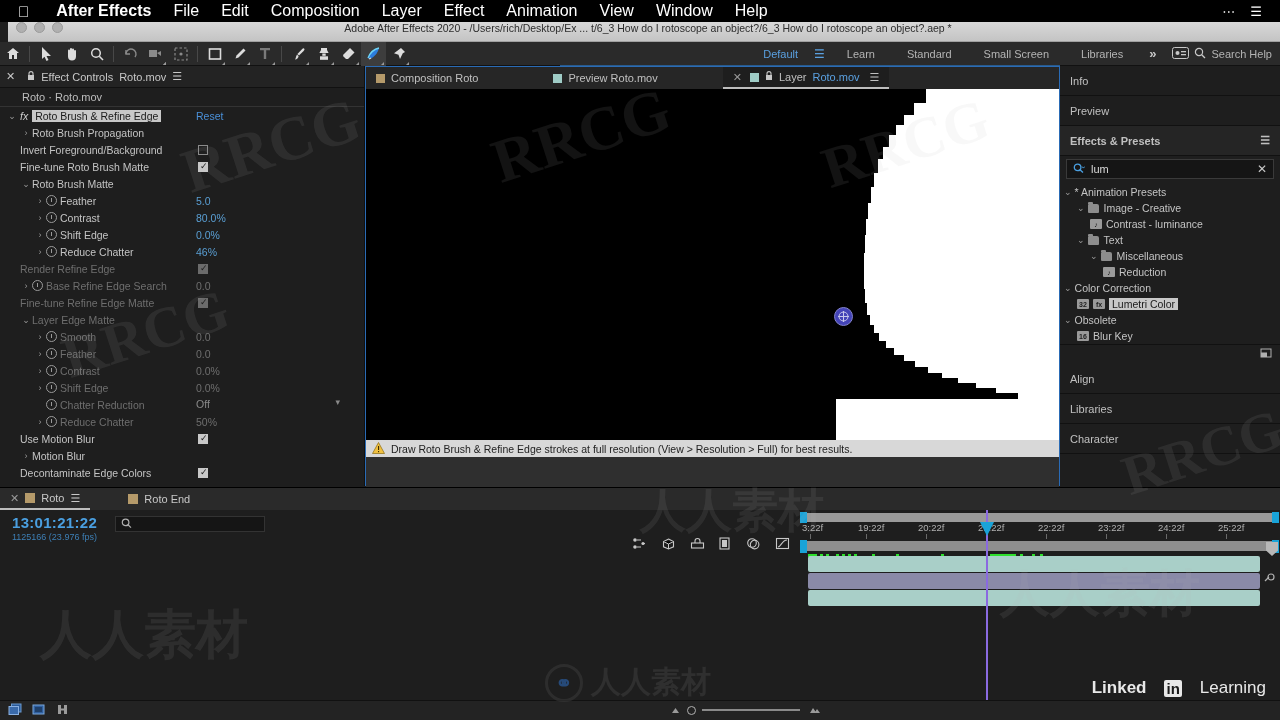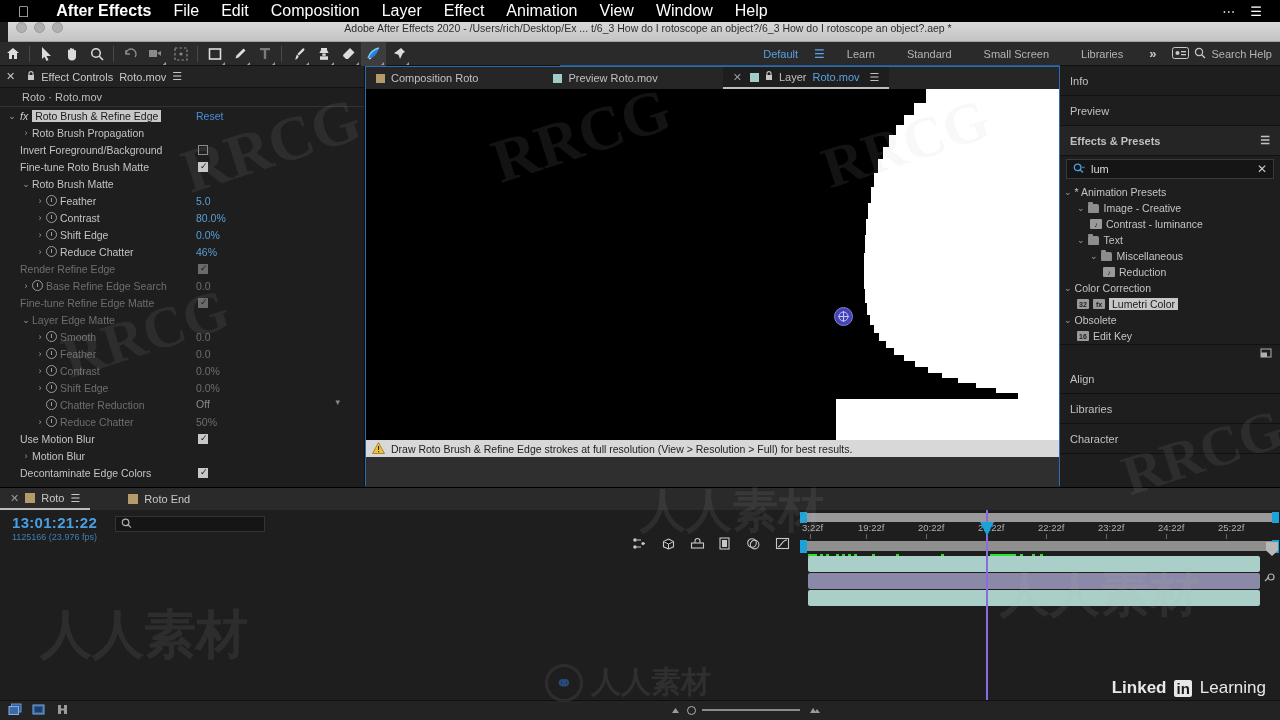--- a/index.html
+++ b/index.html
@@ -663,7 +663,7 @@
       </div>
       <div class="tnode" style="padding-left: 17px;">
         <span class="fxic">16</span>
-        <span class="t">Edit Key</span>
+        <span class="t">Blur Key</span>
       </div>
     </div>
   <div id="epfoot">

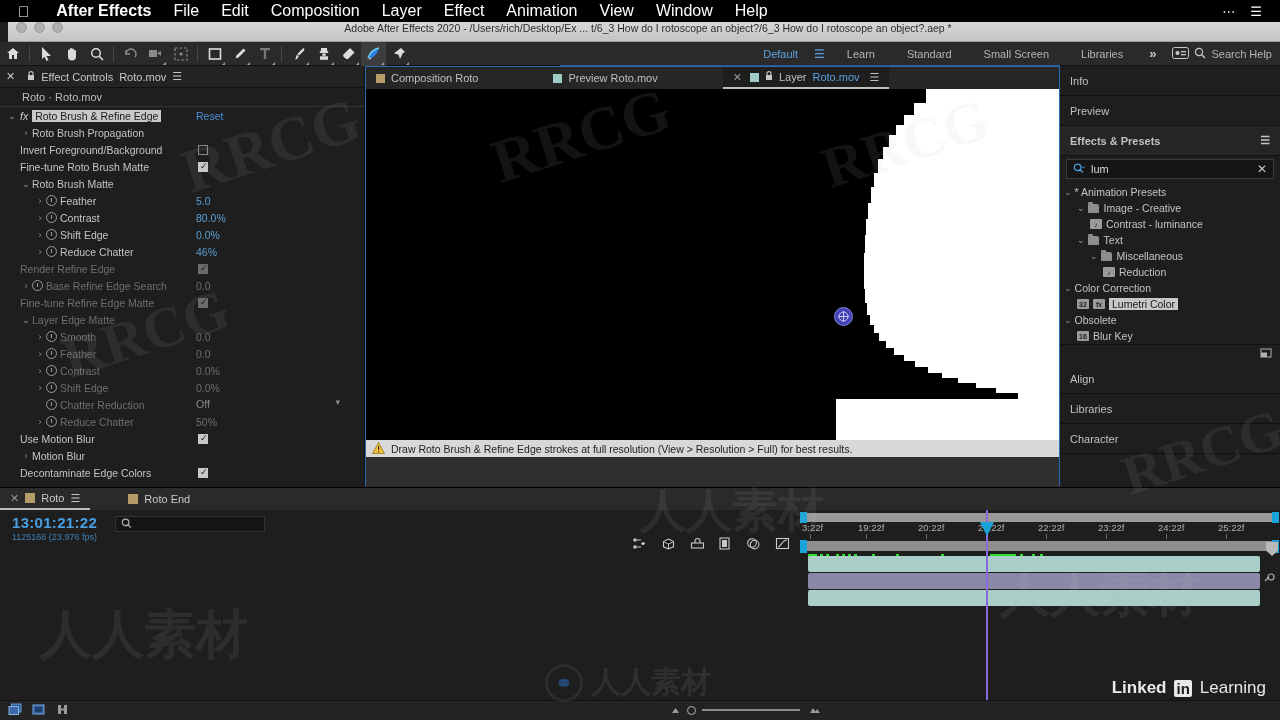--- a/index.html
+++ b/index.html
@@ -155,7 +155,7 @@
   .wm { position:absolute; color:rgba(190,190,190,.10); font-weight:bold;
     font-family:"Liberation Serif", serif; pointer-events:none; user-select:none; }
   #li { position:absolute; right:14px; top:678px; display:flex; align-items:center;
-    gap:8px; font-size:17px; color:#e8e8e8; font-weight:bold;}
+    gap:18px; font-size:17px; color:#e8e8e8; font-weight:bold;}
   #li .box { background:#e8e8e8; color:#1a1a1a; padding:0 2px; border-radius:2px; font-size:15px;}
   #li .lrn { font-weight:normal; }
   #cnwm { position:absolute; left:545px; top:662px; display:flex; align-items:center; gap:8px;

